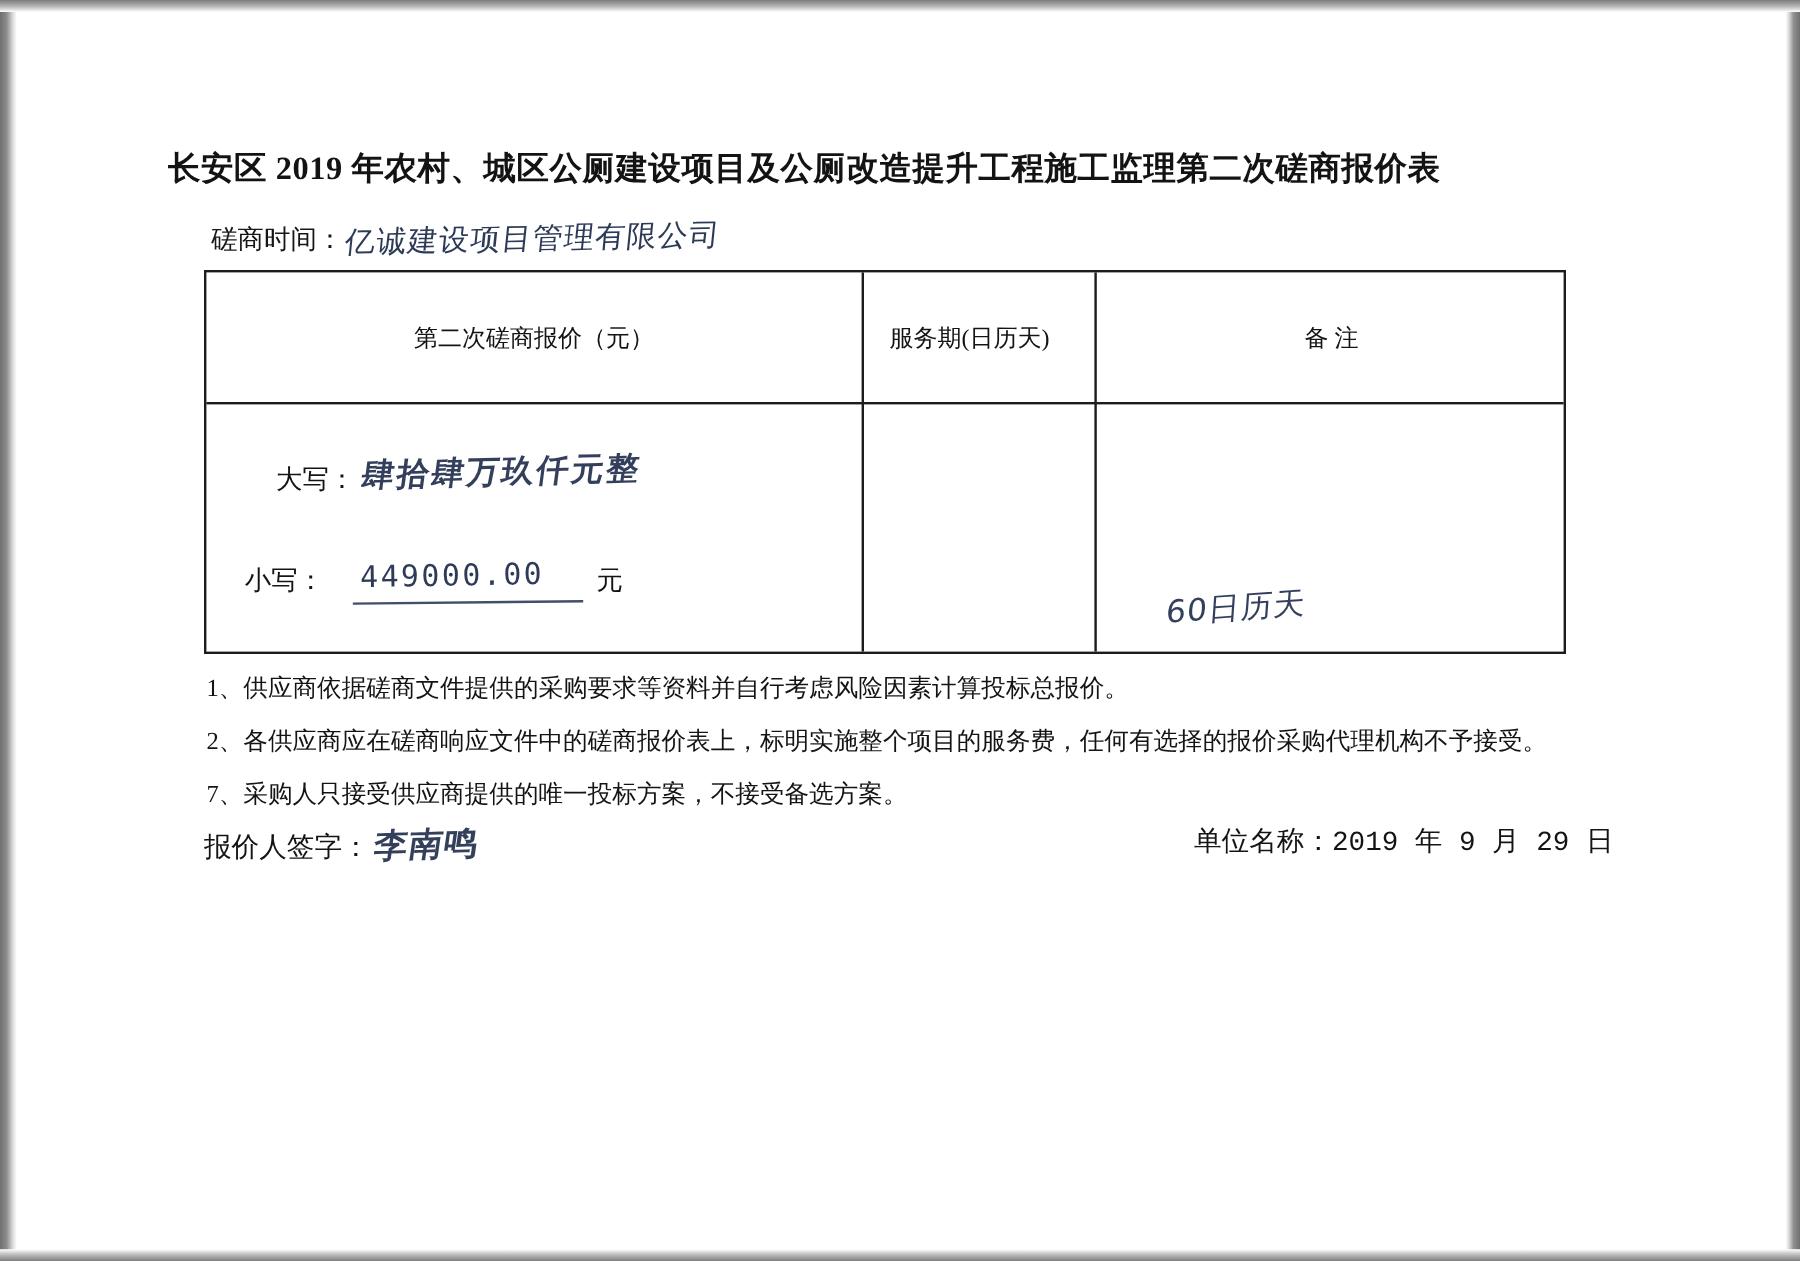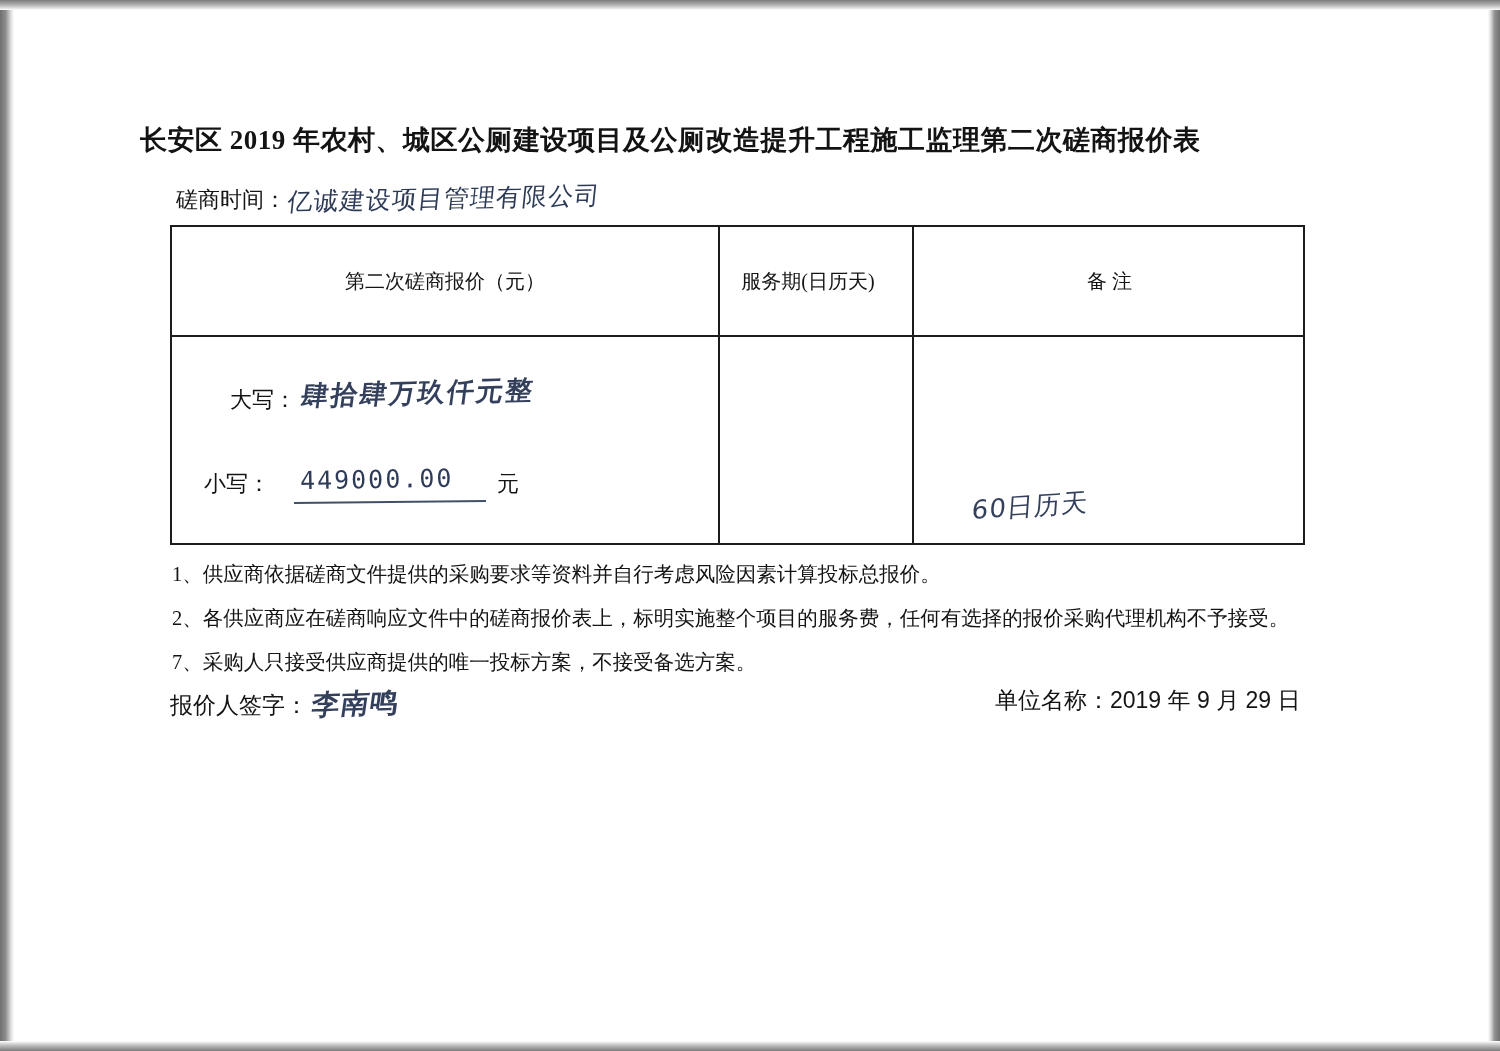--- a/index.html
+++ b/index.html
@@ -233,7 +233,7 @@
     white-space: nowrap;
   }
   .footer-right .num {
-    font-family: Liberation Sans, sans-serif;
+    font-family: Liberation Mono, monospace;
   }
 </style>
 </head>

